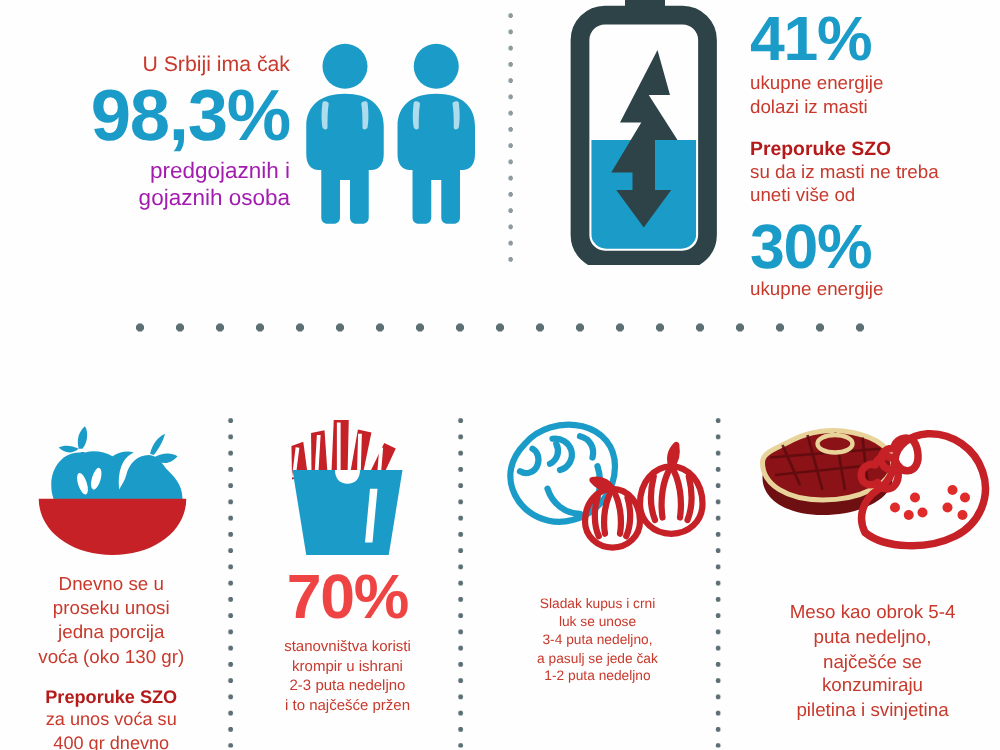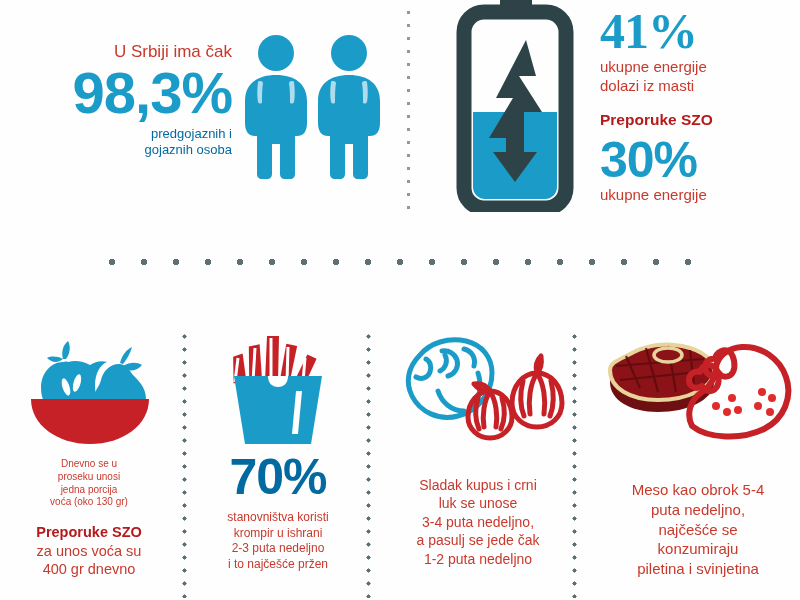--- a/index.html
+++ b/index.html
@@ -52,7 +52,7 @@
   #panel-fat   { position: absolute; left: 420px; top: 0; width: 380px; height: 230px; }
   #battery-icon{ position: absolute; left: 36px; top: 0px; }
   #fat-text    { position: absolute; left: 180px; top: 6px; width: 200px; }
-  #fat-pct-41  { font-size: 50px; font-weight: bold; color: #1b9cc8; line-height: 1.0; letter-spacing: -1px; font-family: Liberation Serif, serif; }
+  #fat-pct-41  { font-size: 50px; font-weight: bold; color: #1b9cc8; line-height: 1.0; letter-spacing: -1px; }
   #fat-sub-41  { font-size: 15px; color: #c8392c; line-height: 1.25; margin-top: 2px; }
   #szo-title   { font-size: 15.5px; font-weight: bold; color: #b51a1a; margin-top: 14px; line-height: 1.25; }
   #szo-body    { font-size: 15px; color: #c8392c; line-height: 1.25; }

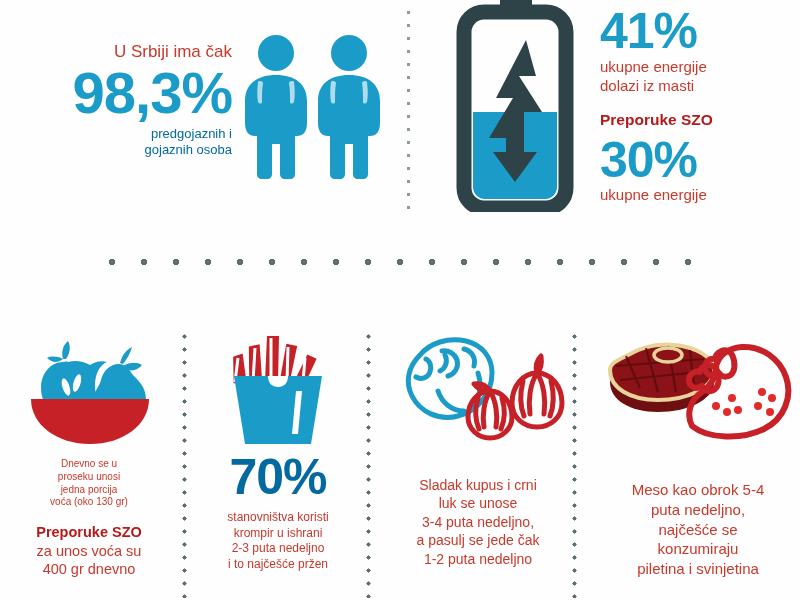--- a/index.html
+++ b/index.html
@@ -45,7 +45,7 @@
   #obesity-text  { position: absolute; left: 0; top: 18px; width: 232px; text-align: right; }
   #obesity-lead  { font-size: 17px; color: #c8392c; line-height: 1.2; }
   #obesity-pct   { font-size: 58px; font-weight: bold; color: #1b9cc8; line-height: 1.0; letter-spacing: -1px; margin-top: 2px; }
-  #obesity-sub   { font-size: 13px; color: #0369a1; line-height: 1.22; margin-top: 4px; }
+  #obesity-sub   { font-size: 18px; color: #a21caf; line-height: 1.22; margin-top: 4px; }
   #people-icon   { position: absolute; left: 240px; top: 8px; }
 
   

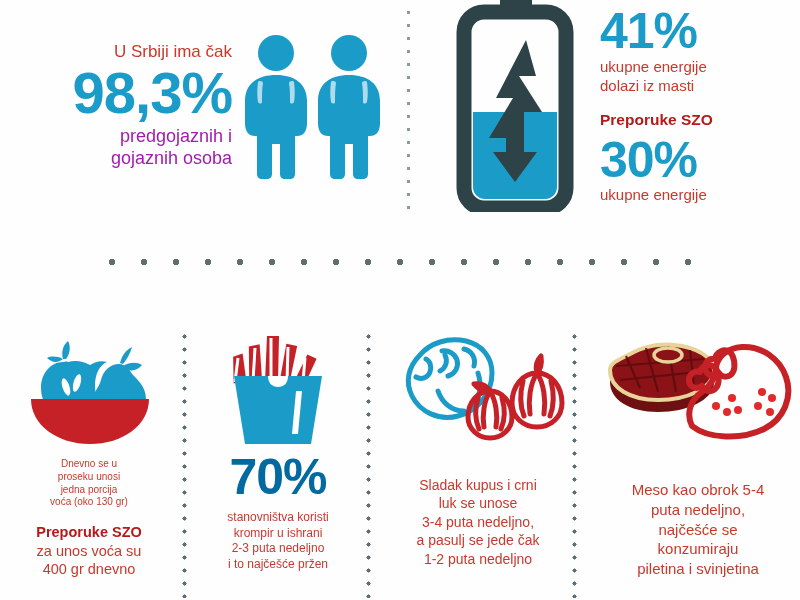--- a/index.html
+++ b/index.html
@@ -133,6 +133,8 @@
       <div id="fat-sub-41" style="white-space:pre-line">ukupne energije
 dolazi iz masti</div>
       <div id="szo-title">Preporuke SZO</div>
+      <div id="szo-body" style="white-space:pre-line">su da iz masti ne treba
+uneti više od</div>
       <div id="fat-pct-30">30%</div>
       <div id="fat-sub-30">ukupne energije</div>
     </div>

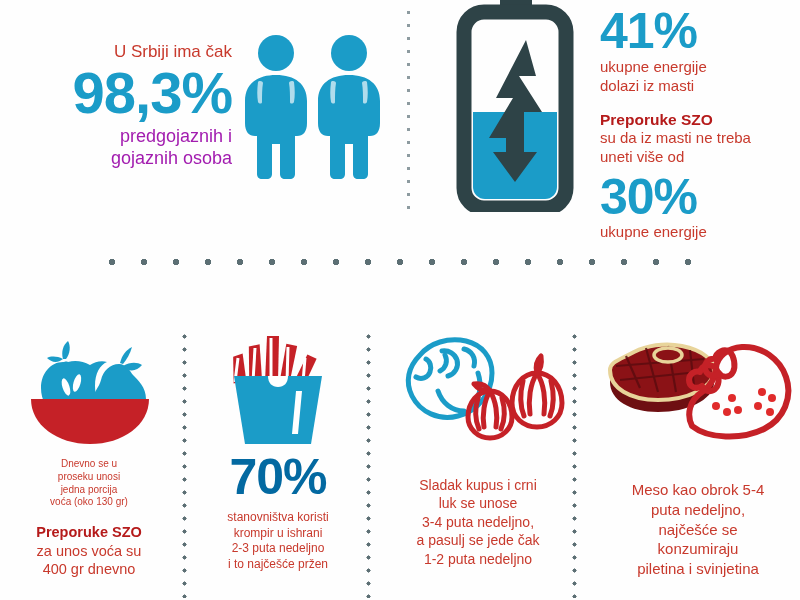--- a/index.html
+++ b/index.html
@@ -68,7 +68,7 @@
   #card-veg    { left: 380px; width: 196px; }
   #card-meat   { left: 596px; width: 204px; }
 
-  #fruit-cap1  { font-size: 10px; color: #c8392c; line-height: 1.28; margin-top: 8px; }
+  #fruit-cap1  { font-size: 15px; color: #c8392c; line-height: 1.28; margin-top: 8px; }
   #fruit-szo   { font-size: 14.5px; font-weight: bold; color: #b51a1a; margin-top: 14px; line-height: 1.28; }
   #fruit-cap2  { font-size: 14.5px; color: #c8392c; line-height: 1.28; }
   #fries-pct   { font-size: 50px; font-weight: bold; color: #0369a1; line-height: 1.0; letter-spacing: -1px; margin-top: 2px; }

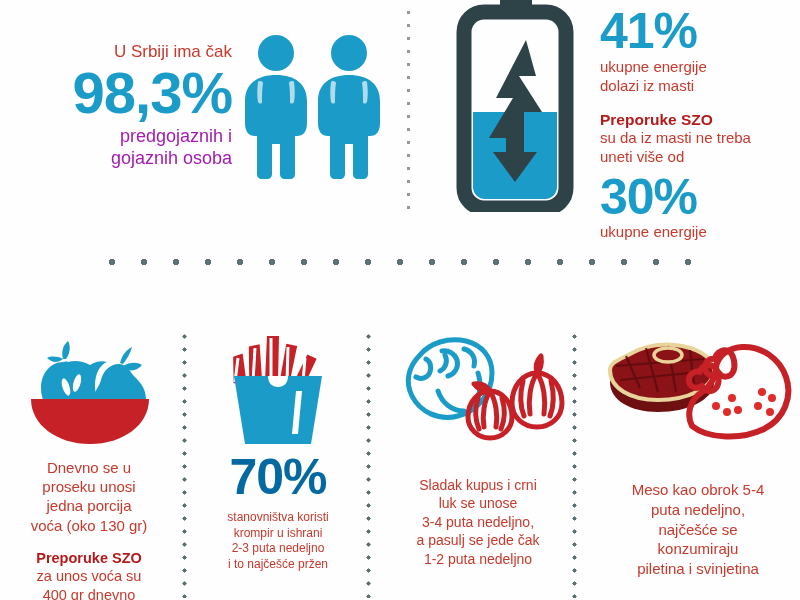--- a/index.html
+++ b/index.html
@@ -71,7 +71,7 @@
   #fruit-cap1  { font-size: 15px; color: #c8392c; line-height: 1.28; margin-top: 8px; }
   #fruit-szo   { font-size: 14.5px; font-weight: bold; color: #b51a1a; margin-top: 14px; line-height: 1.28; }
   #fruit-cap2  { font-size: 14.5px; color: #c8392c; line-height: 1.28; }
-  #fries-pct   { font-size: 50px; font-weight: bold; color: #0369a1; line-height: 1.0; letter-spacing: -1px; margin-top: 2px; }
+  #fries-pct   { font-size: 50px; font-weight: bold; color: #ef4444; line-height: 1.0; letter-spacing: -1px; margin-top: 2px; }
   #fries-cap   { font-size: 12px; color: #c8392c; line-height: 1.3; margin-top: 8px; }
   #veg-cap     { font-size: 14px; color: #c8392c; line-height: 1.32; margin-top: 26px; }
   #meat-cap    { font-size: 15px; color: #c8392c; line-height: 1.32; margin-top: 30px; }

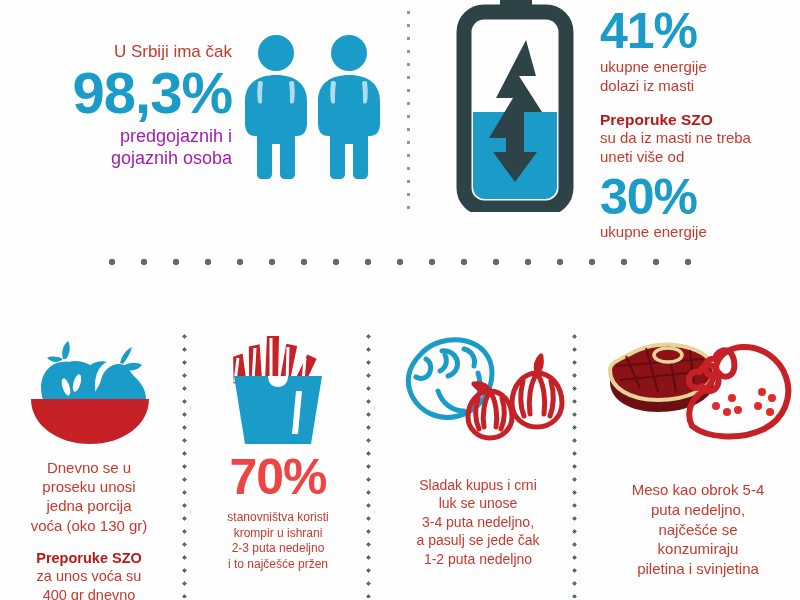--- a/index.html
+++ b/index.html
@@ -73,7 +73,7 @@
   #fruit-cap2  { font-size: 14.5px; color: #c8392c; line-height: 1.28; }
   #fries-pct   { font-size: 50px; font-weight: bold; color: #ef4444; line-height: 1.0; letter-spacing: -1px; margin-top: 2px; }
   #fries-cap   { font-size: 12px; color: #c8392c; line-height: 1.3; margin-top: 8px; }
-  #veg-cap     { font-size: 14px; color: #c8392c; line-height: 1.32; margin-top: 26px; }
+  #veg-cap     { font-size: 11px; color: #c8392c; line-height: 1.32; margin-top: 26px; }
   #meat-cap    { font-size: 15px; color: #c8392c; line-height: 1.32; margin-top: 30px; }
 </style>
 </head>

